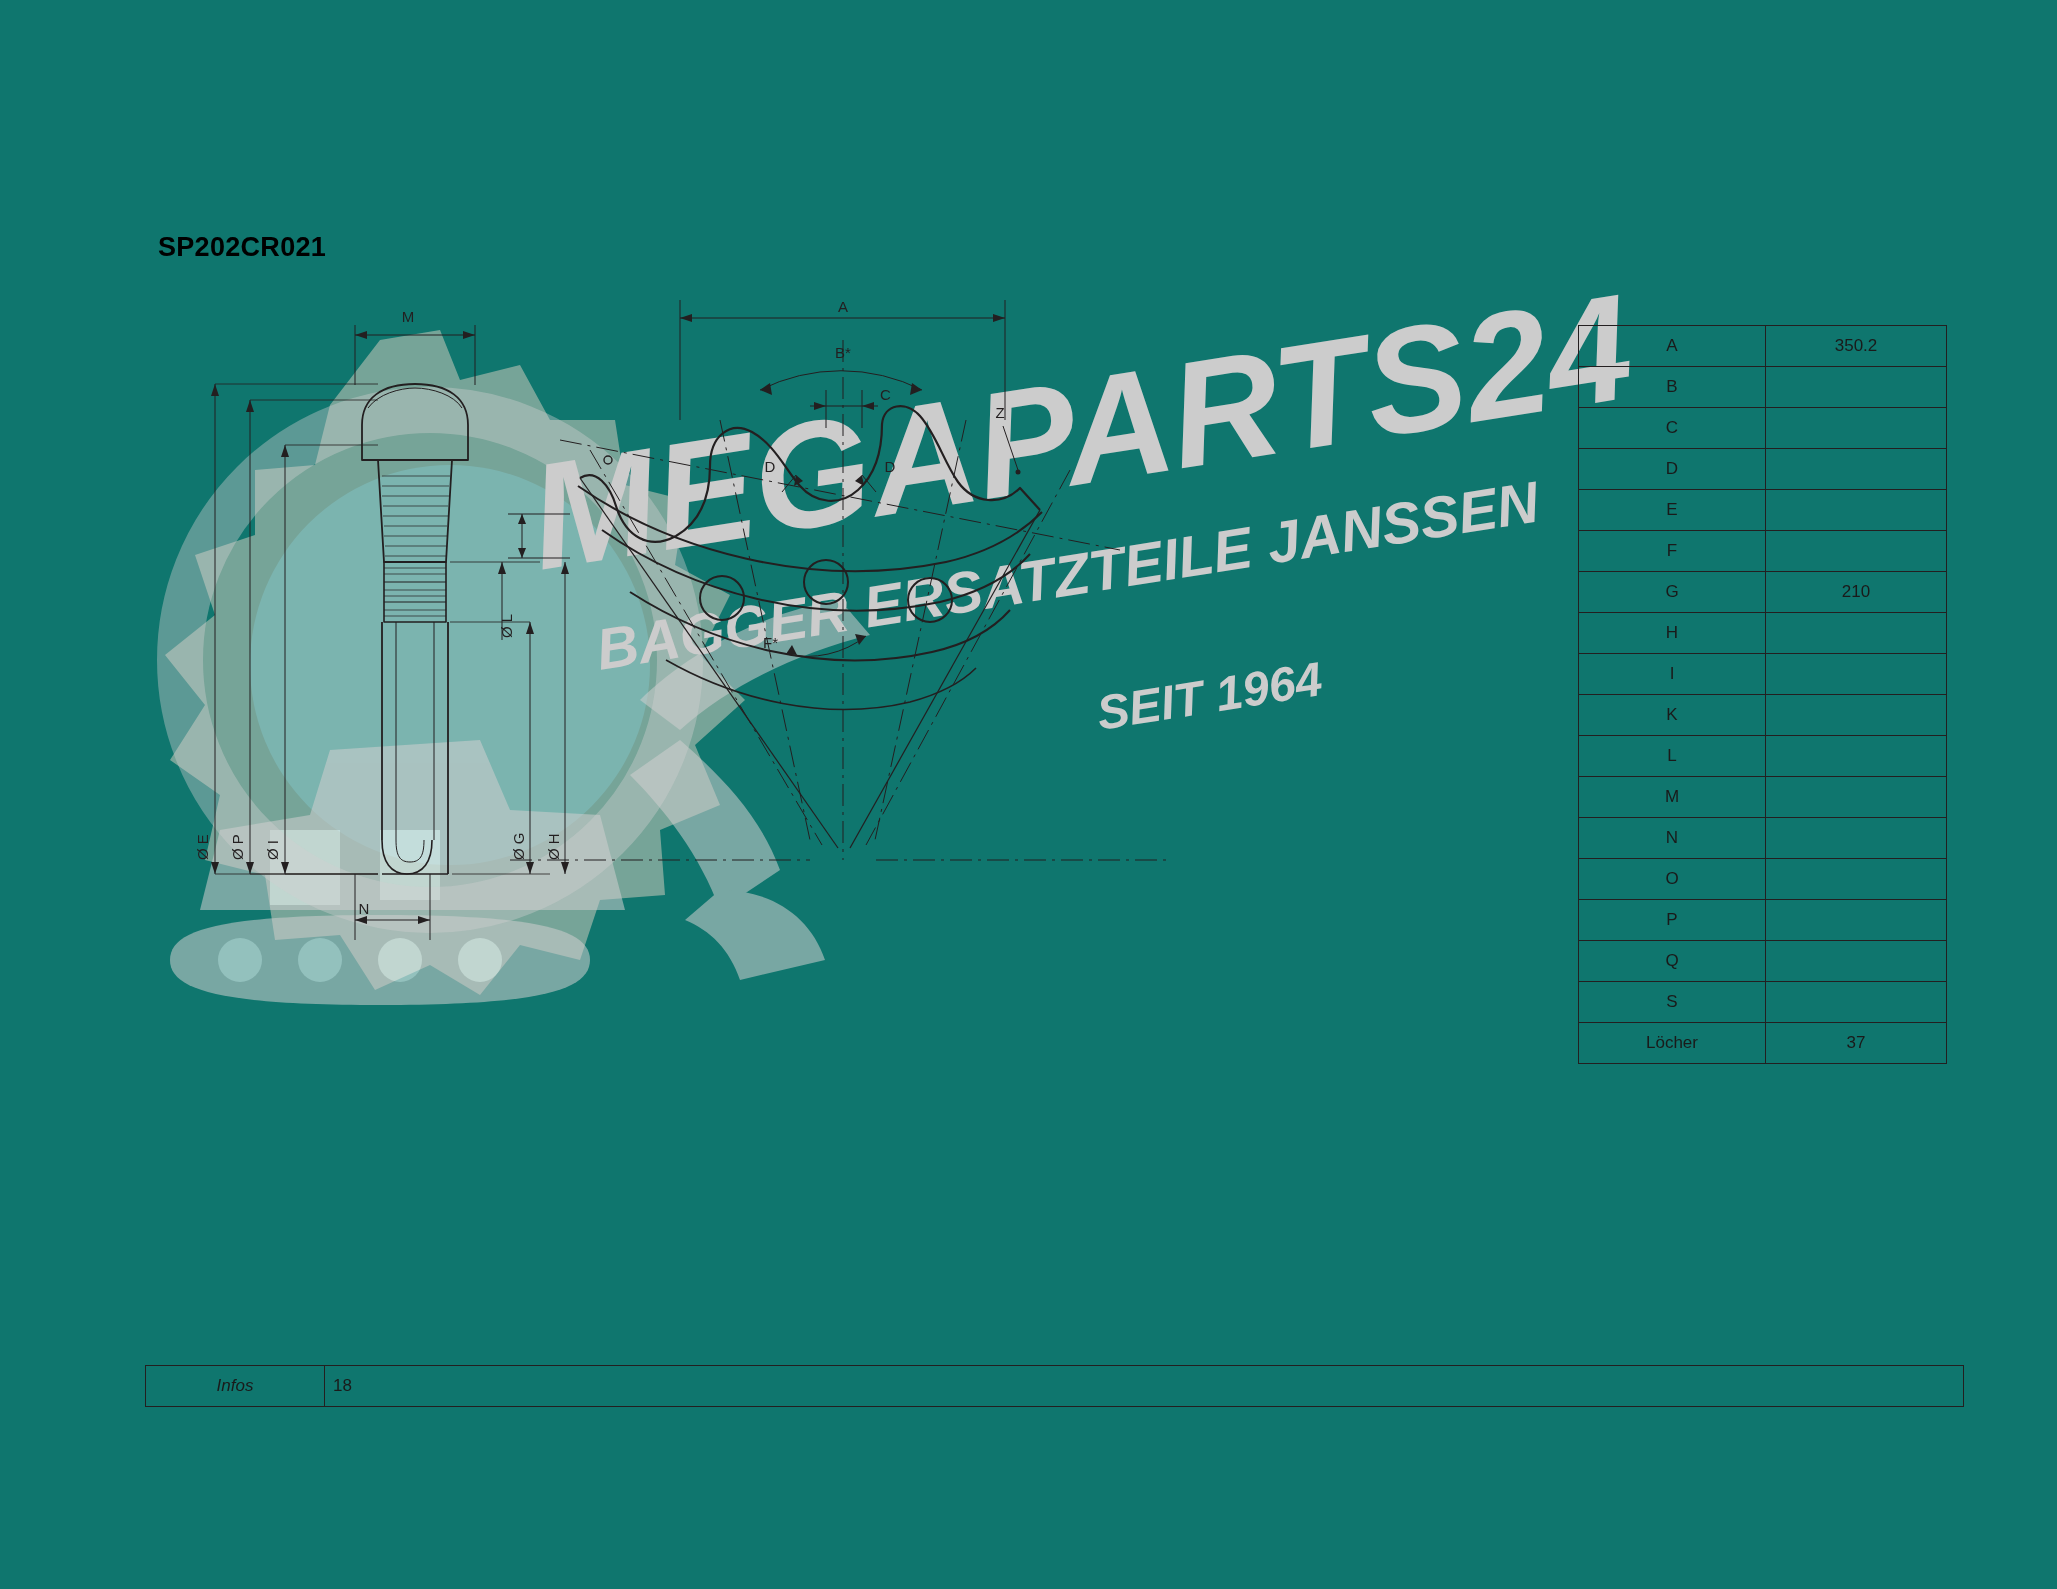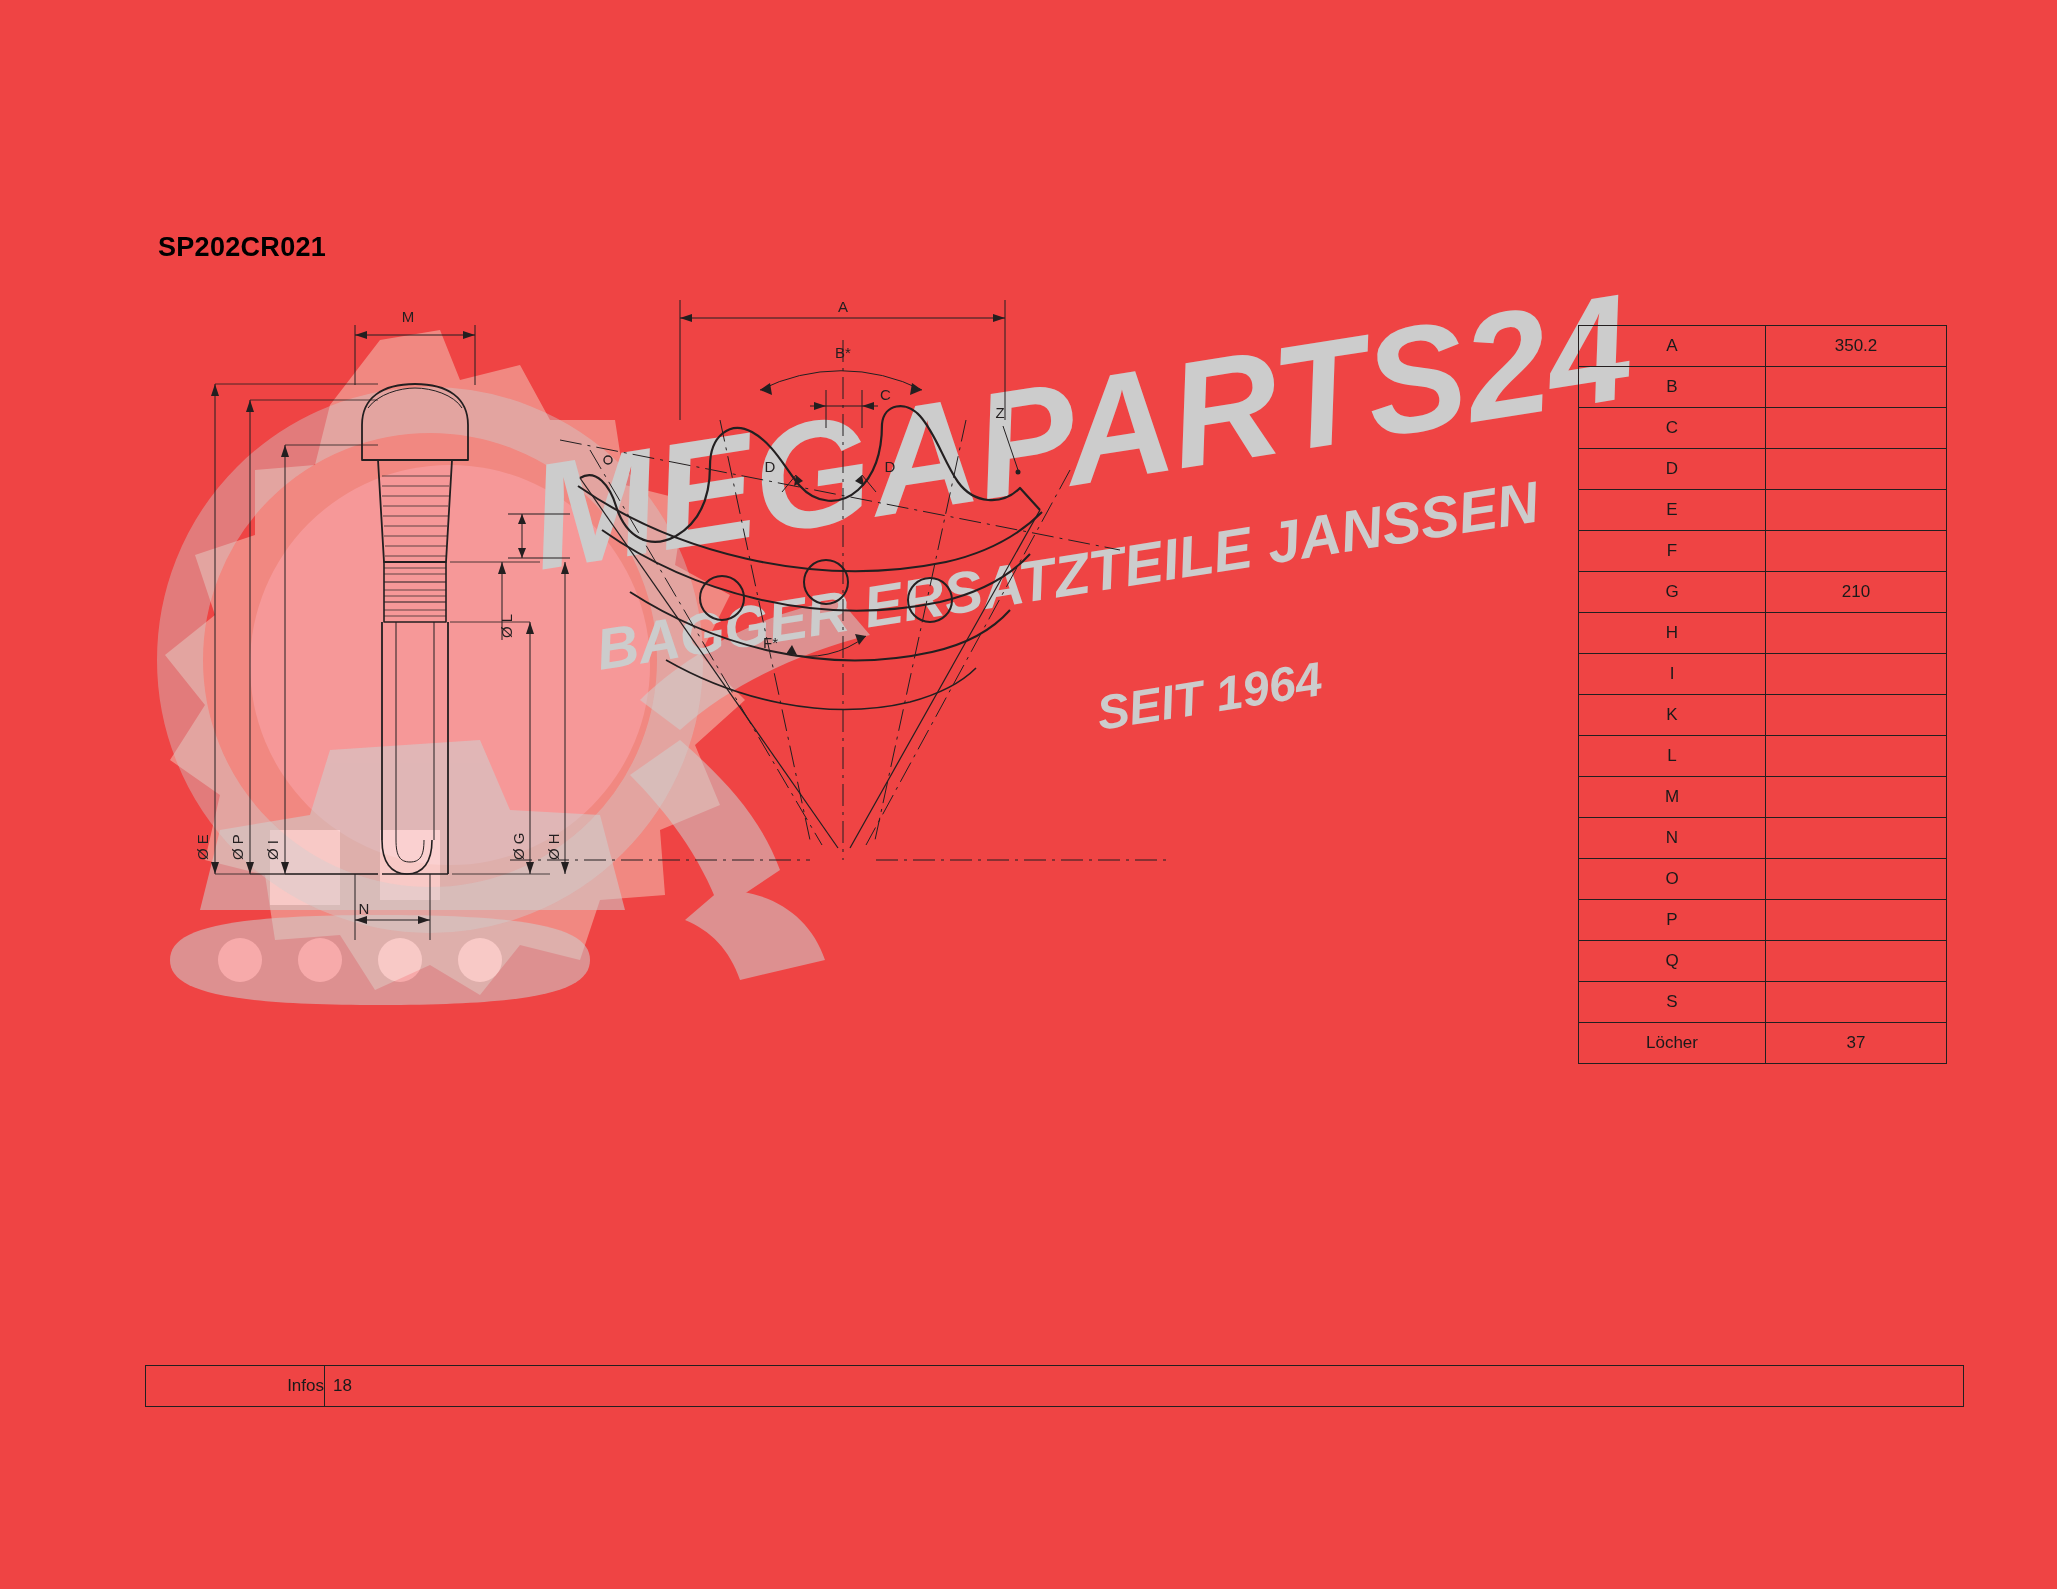--- a/index.html
+++ b/index.html
@@ -16,7 +16,7 @@
     width: 2057px;
     height: 1589px;
     overflow: hidden;
-    background: #ef4444;
+    background: #0f766e;
   }
 
   

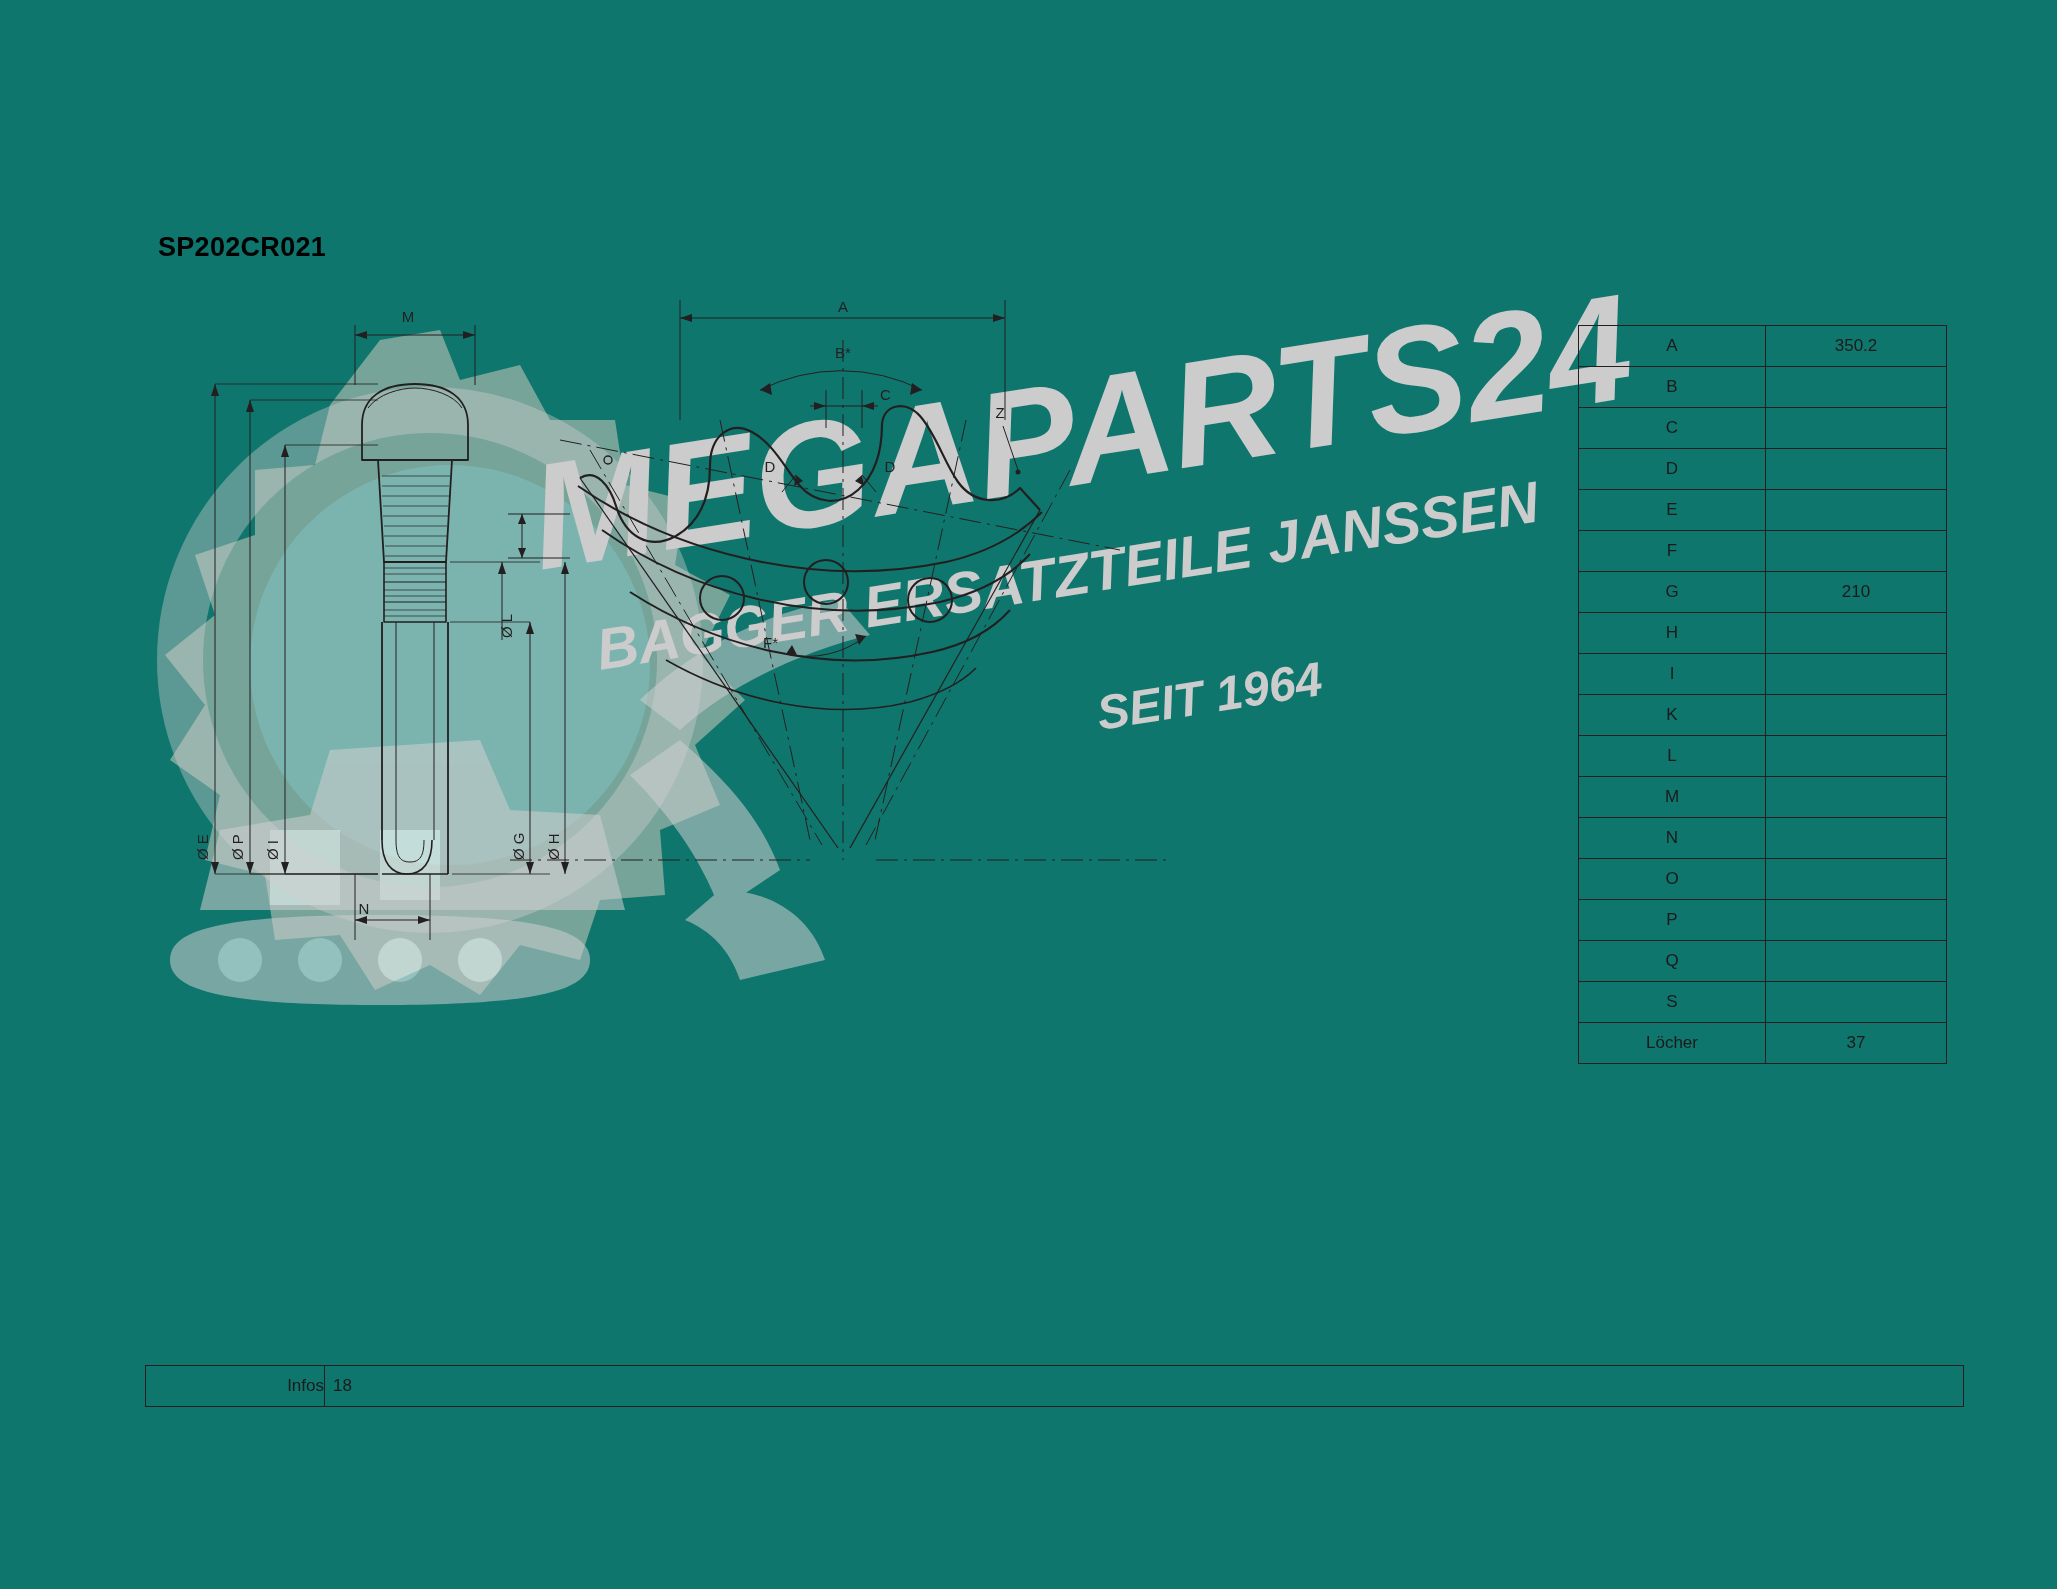--- a/index.html
+++ b/index.html
@@ -90,8 +90,9 @@
   }
   #infos-table td.label {
     width: 178px;
-    text-align: right;
+    text-align: center;
     padding-left: 0;
+    font-style: italic;
   }
   #infos-table td.value {
     width: 1630px;

